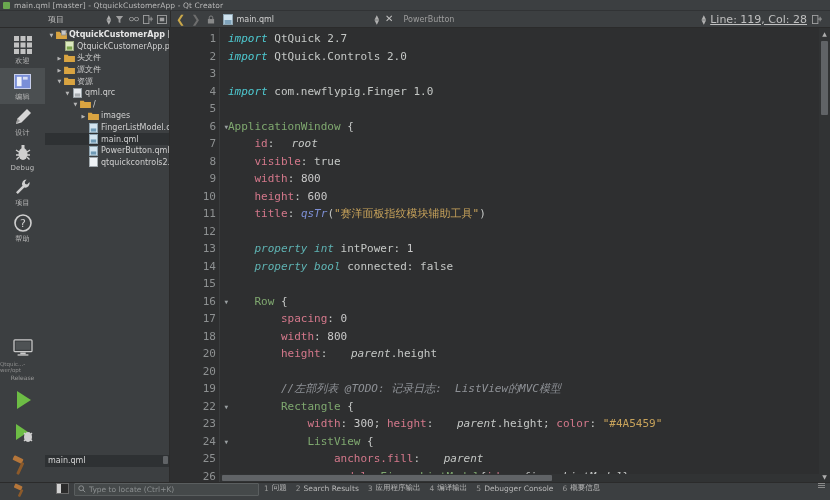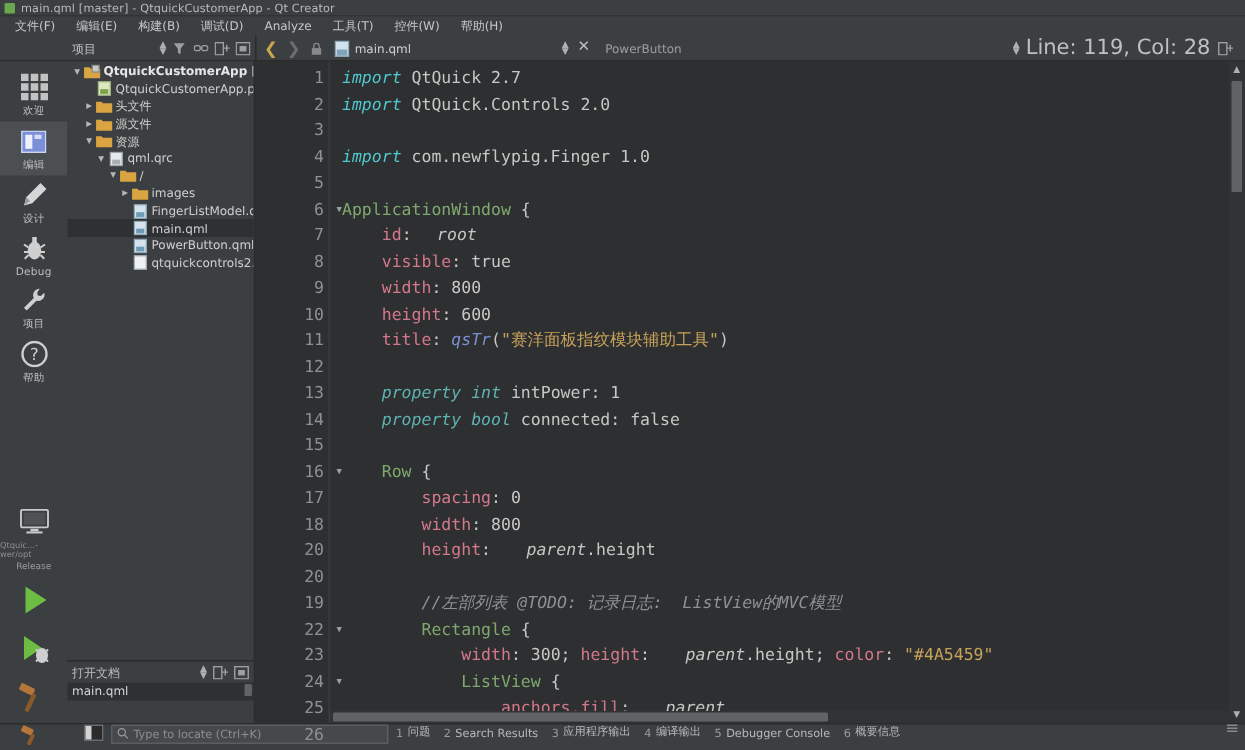--- a/index.html
+++ b/index.html
@@ -204,16 +204,6 @@
     <div class="tb-title">main.qml [master] - QtquickCustomerApp - Qt Creator</div>
   </div>
 
-  <div class="menubar" id="menubar">
-      <div class="menu-item">文件(F)</div>
-      <div class="menu-item">编辑(E)</div>
-      <div class="menu-item">构建(B)</div>
-      <div class="menu-item">调试(D)</div>
-      <div class="menu-item">Analyze</div>
-      <div class="menu-item">工具(T)</div>
-      <div class="menu-item">控件(W)</div>
-      <div class="menu-item">帮助(H)</div>
-    </div>
 
   <div class="toolstrip">
     <div class="ts-left"></div>

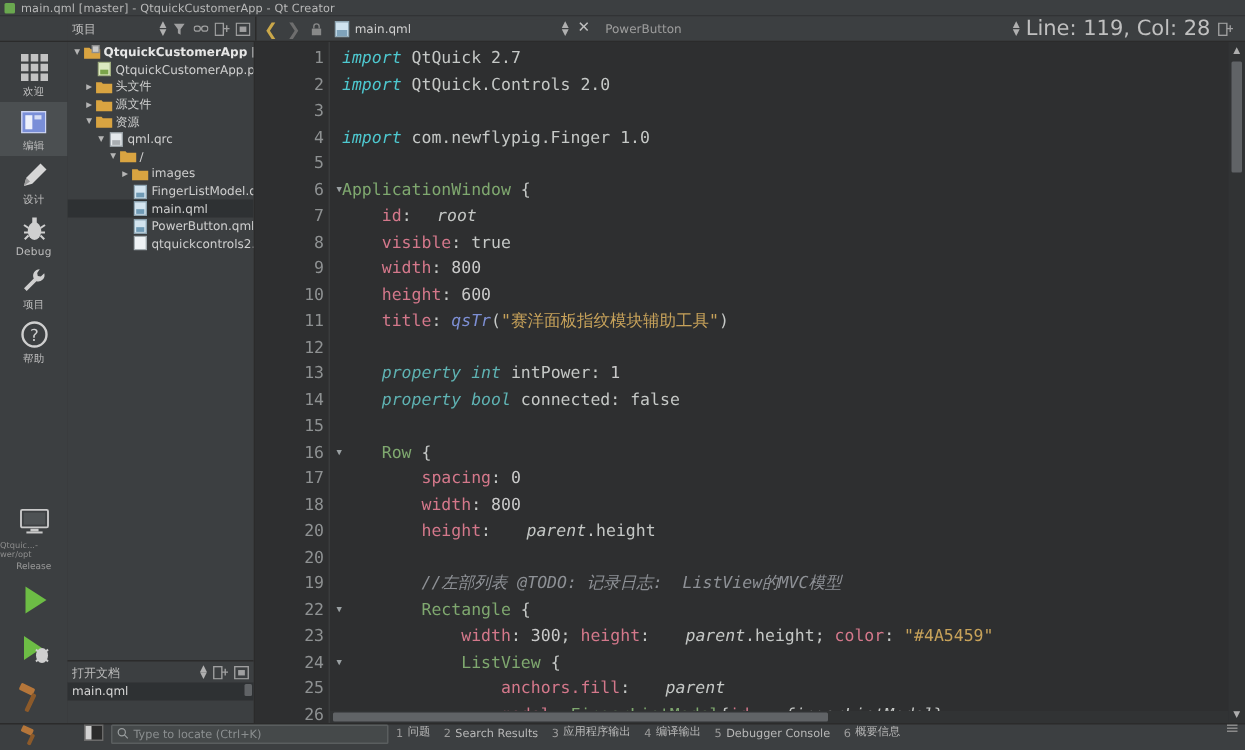--- a/index.html
+++ b/index.html
@@ -60,7 +60,7 @@
   .tab-close { font-size: 10px; color: #c0c0c0; line-height: 1; padding: 0 2px; }
   .breadcrumb { font-size: 8px; color: #9d9d9d; margin-left: 4px; }
   .ts-right { display: flex; align-items: center; gap: 4px; padding-right: 4px; }
-  .linecol { font-size: 14px; color: #c0c0c0; white-space: nowrap; }
+  .linecol { font-size: 11px; color: #c0c0c0; white-space: nowrap; text-decoration: underline; }
 
   
   .body { flex: 1; display: flex; min-height: 0; }

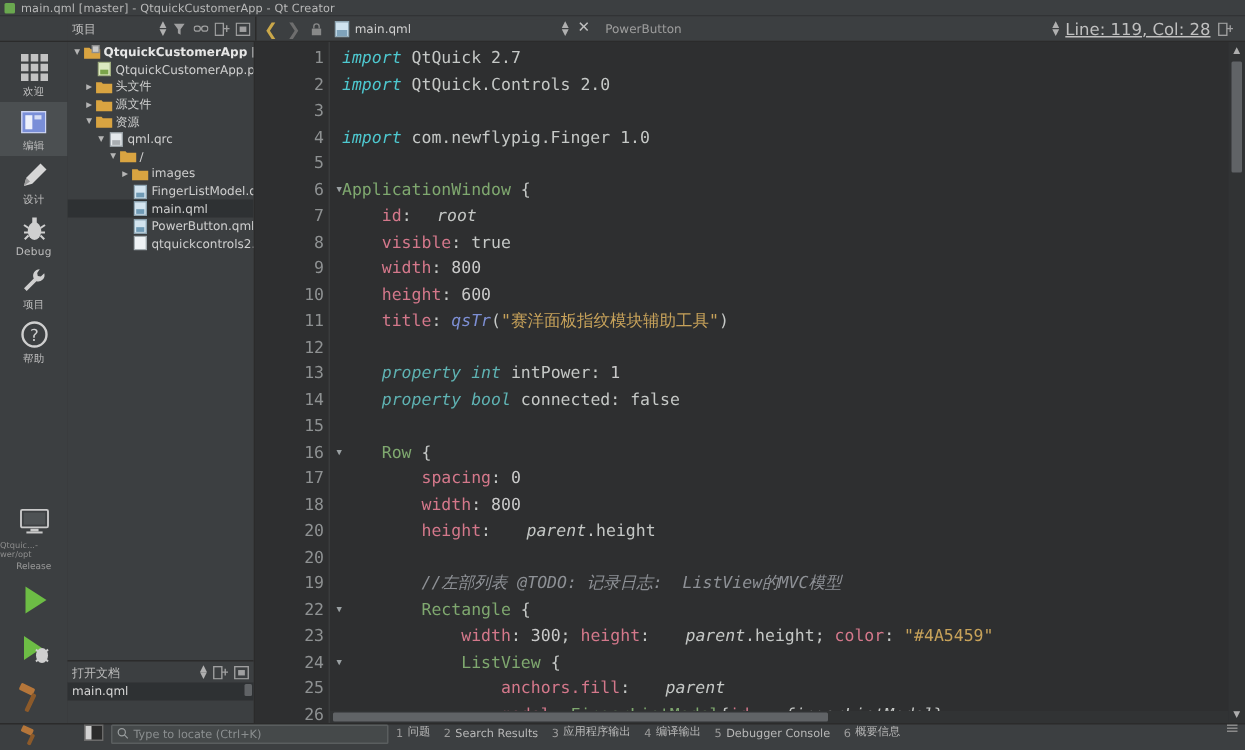--- a/index.html
+++ b/index.html
@@ -495,25 +495,6 @@
             <span class="tlabel">qtquickcontrols2.conf</span>
           </div>
         </div>
-      <div class="opendocs-head">
-        <span class="opendocs-title">打开文档</span>
-        <span class="spin">
-            <span>▲</span>
-            <span>▼</span>
-          </span>
-        <span class="ts-ico">
-          <svg width="10" height="9" viewBox="0 0 11 10">
-              <rect x="0.5" y="0.5" width="6" height="9" fill="none" stroke="#b8b8b8"></rect>
-              <path d="M9 2v5M6.5 4.5h5" stroke="#b8b8b8"></path>
-            </svg>
-        </span>
-        <span class="ts-ico">
-          <svg width="10" height="9" viewBox="0 0 11 10">
-              <rect x="0.5" y="0.5" width="10" height="9" fill="none" stroke="#b8b8b8"></rect>
-              <rect x="3" y="3" width="5" height="4" fill="#b8b8b8"></rect>
-            </svg>
-        </span>
-      </div>
       <div class="opendocs-list">
         <div class="odrow">main.qml</div>
         <div class="odscroll"></div>

